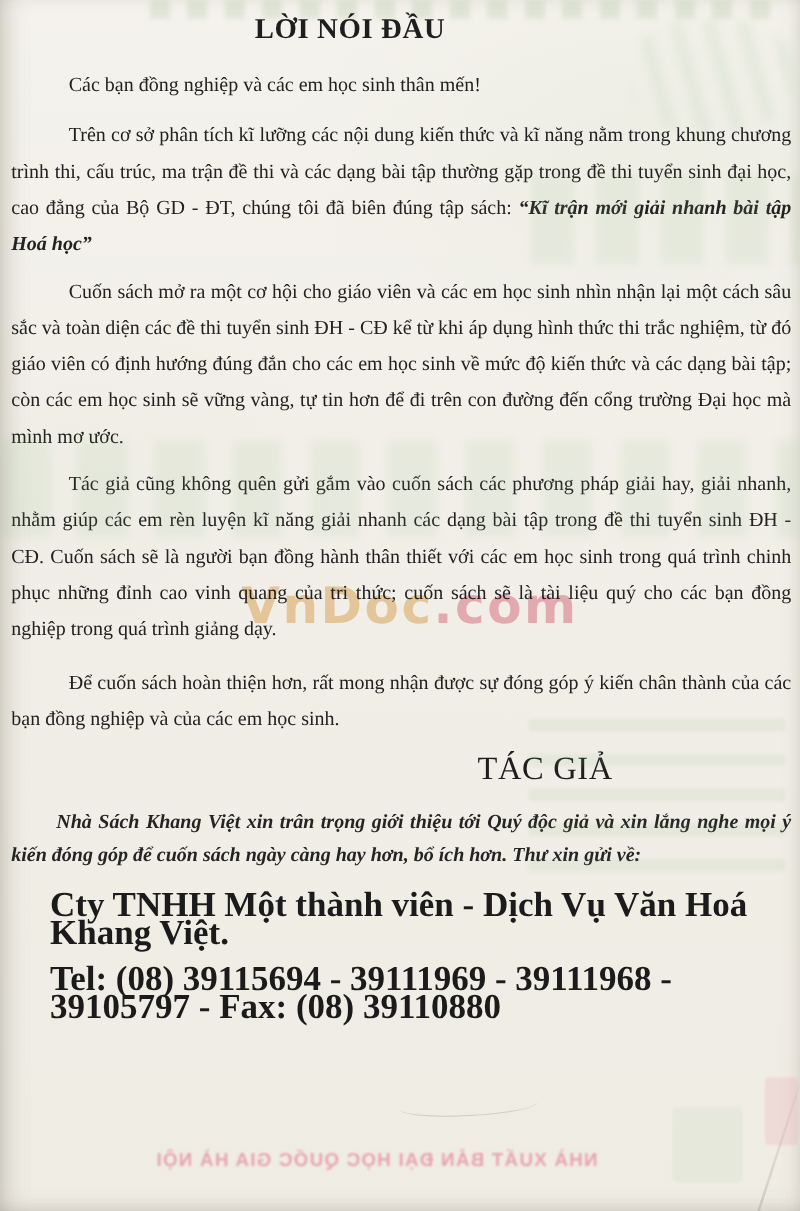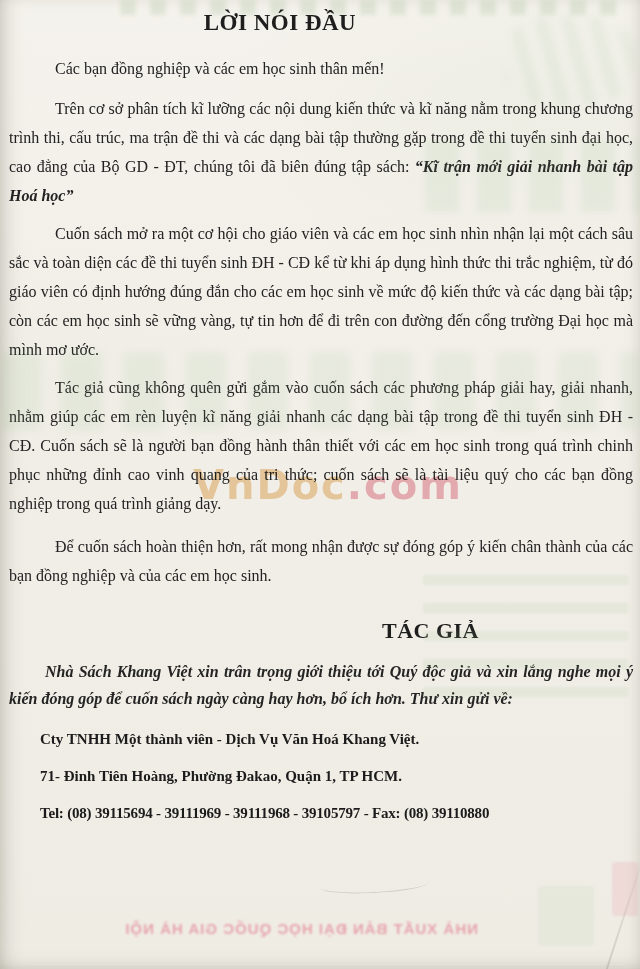--- a/index.html
+++ b/index.html
@@ -32,8 +32,8 @@
   .p-std{margin-top:9px;text-indent:46px;}
   .bi{font-weight:700;font-style:italic;}
   .author-heading{
-    margin:28px 0 0 382px;width:max-content;
-    font-size:22px;font-weight:700;letter-spacing:.5px;
+    margin:10px 0 0 382px;width:max-content;
+    font-size:26px;font-weight:400;letter-spacing:.5px;
   }
   .publisher-note{
     margin:14px 7px 0 9px;font-size:16px;line-height:27px;

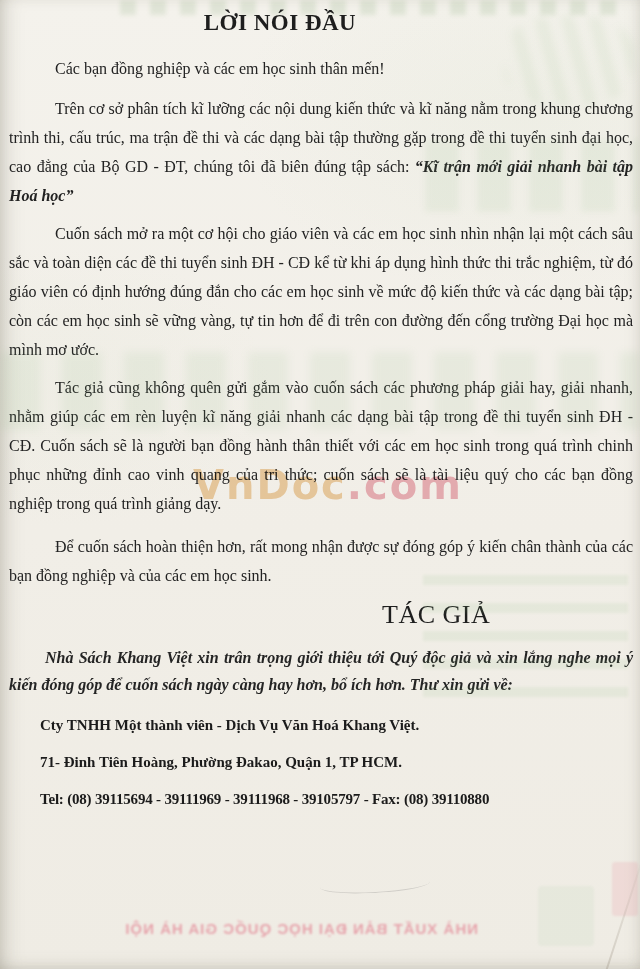--- a/index.html
+++ b/index.html
@@ -41,7 +41,7 @@
   }
   .contact{margin-top:16px;}
   .contact p{
-    margin:0 0 15px 40px;font-size:15px;line-height:22px;font-weight:700;color:#1b1b1b;
+    margin:0 0 15px 40px;font-size:28px;line-height:22px;font-weight:700;color:#1b1b1b;
   }
   .contact p:nth-child(3){letter-spacing:-.2px;}
   

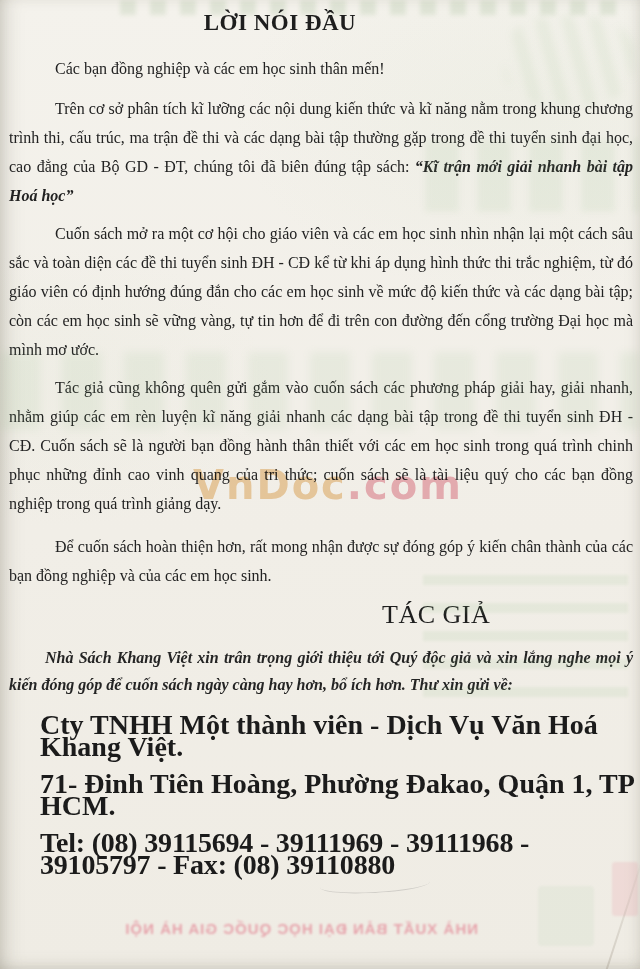--- a/index.html
+++ b/index.html
@@ -140,7 +140,6 @@
 
   <div class="contact">
     <p>Cty TNHH Một thành viên - Dịch Vụ Văn Hoá Khang Việt.</p>
-    <p>71- Đinh Tiên Hoàng, Phường Đakao, Quận 1, TP HCM.</p>
     <p>Tel: (08) 39115694 - 39111969 - 39111968 - 39105797 - Fax: (08) 39110880</p>
 
   </div>

